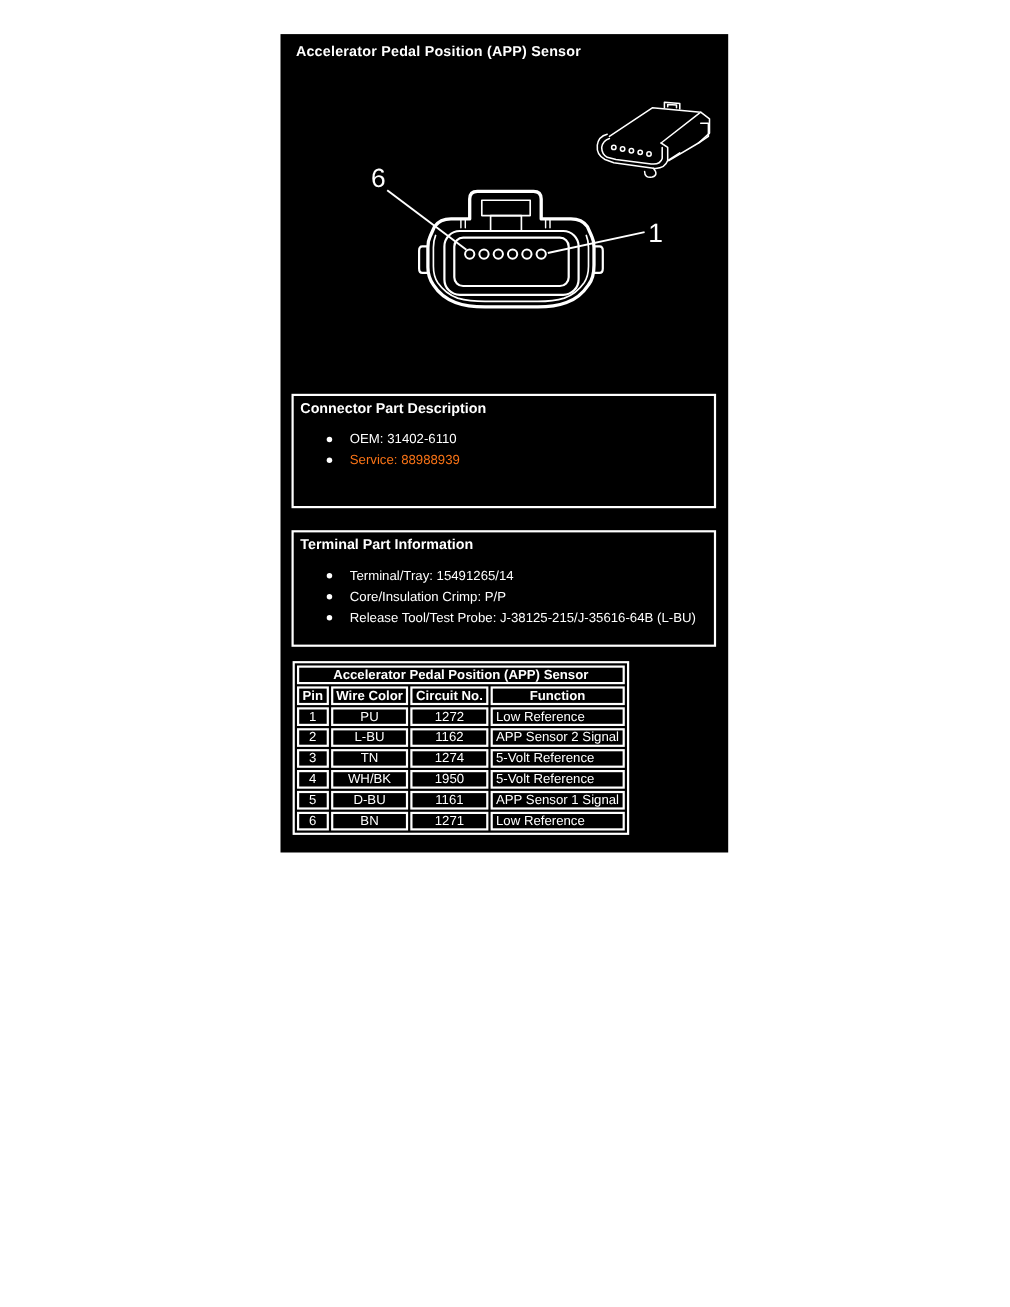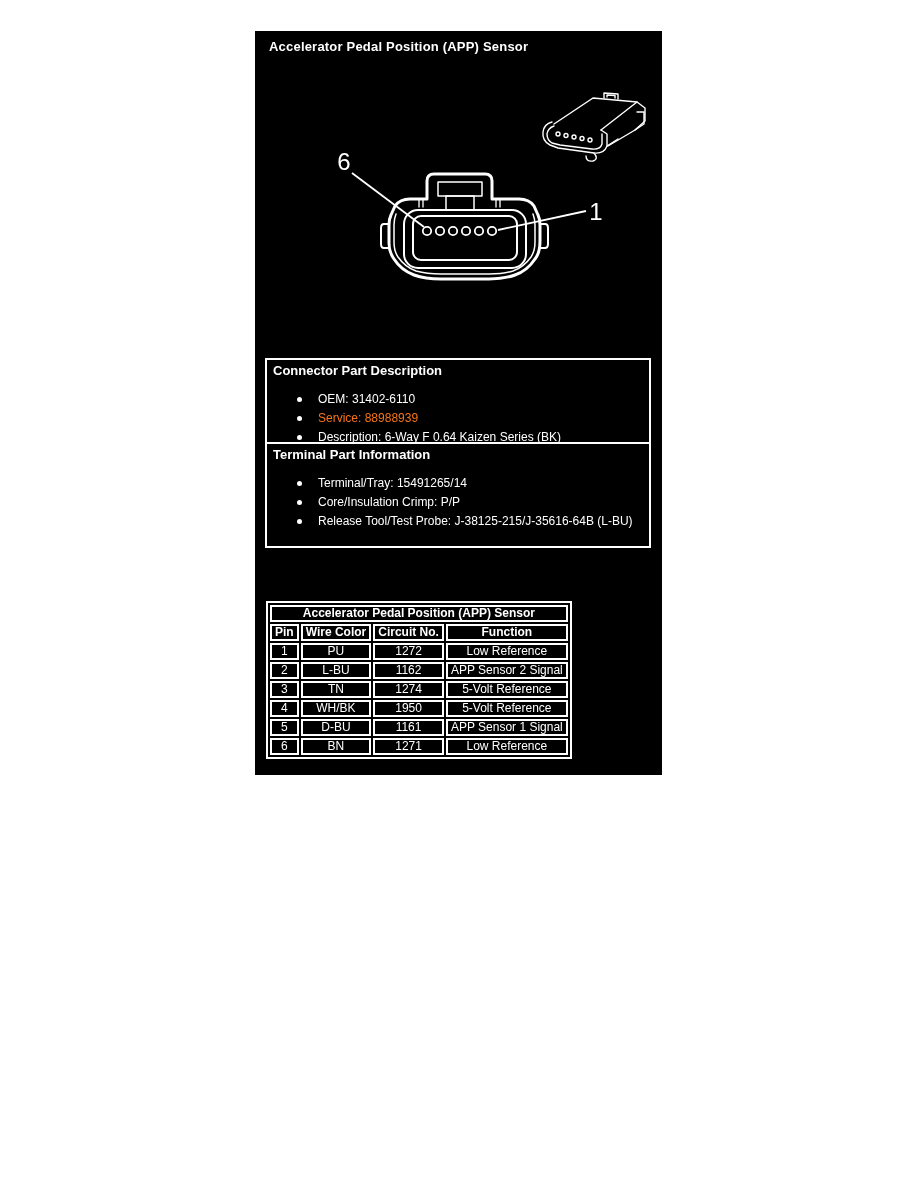--- a/index.html
+++ b/index.html
@@ -128,10 +128,6 @@
           <span class="bdot"></span>
           <span class="dim">Service: 88988939</span>
         </li>
-        <li>
-          <span class="bdot"></span>
-          <span>Description: 6-Way F 0.64 Kaizen Series (BK)</span>
-        </li>
       </ul>
     </div>
 

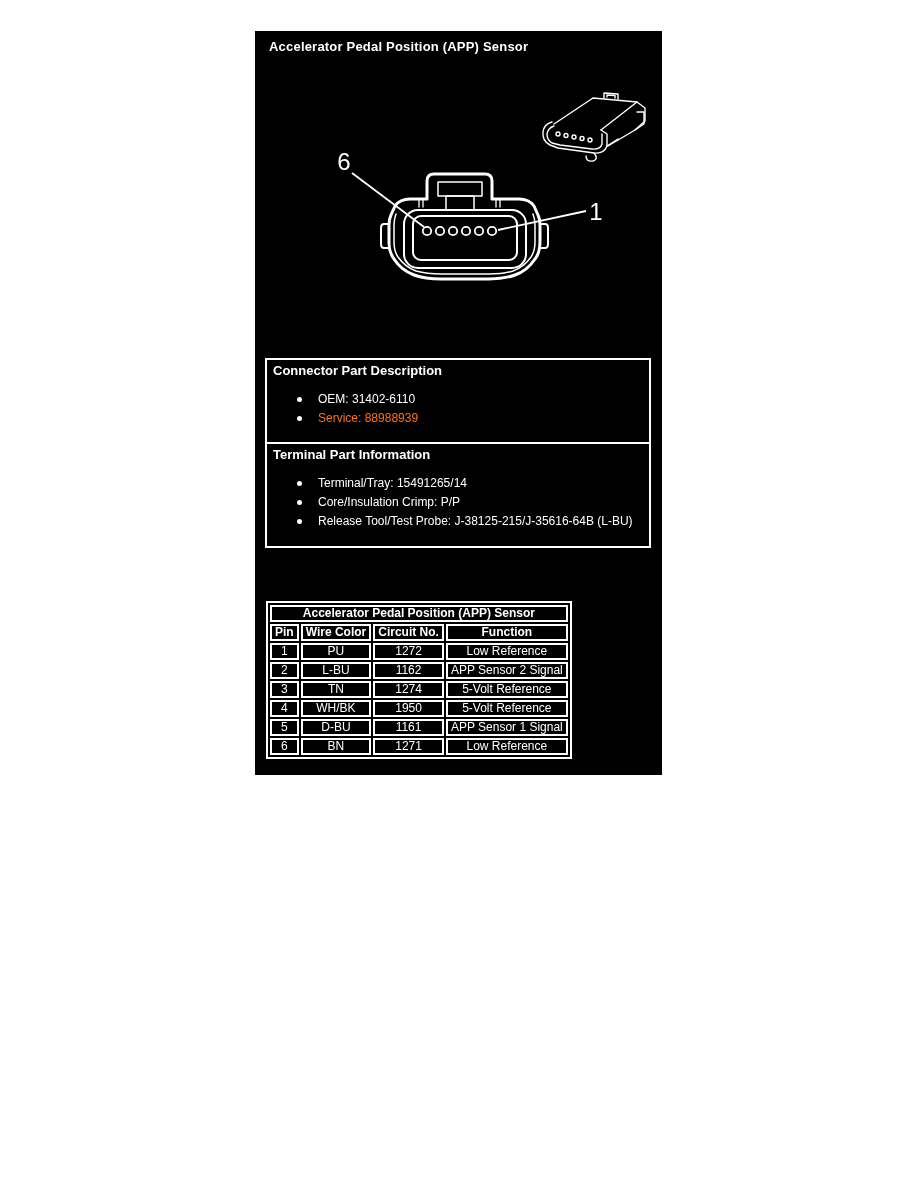--- a/index.html
+++ b/index.html
@@ -23,7 +23,7 @@
     border:2px solid #ffffff; background:#000000;
   }
   #connector-box { top:327px; height:104px; }
-  #terminal-box  { top:411px; height:106px; }
+  #terminal-box  { top:451px; height:106px; }
   .infobox-title { font-size:13px; font-weight:bold; padding:3px 6px 0 6px; }
   .bullets { margin:12px 12px 0 0; padding:0; list-style:none; }
   .bullets li { display:flex; align-items:center; font-size:12px; line-height:19px; white-space:nowrap; }

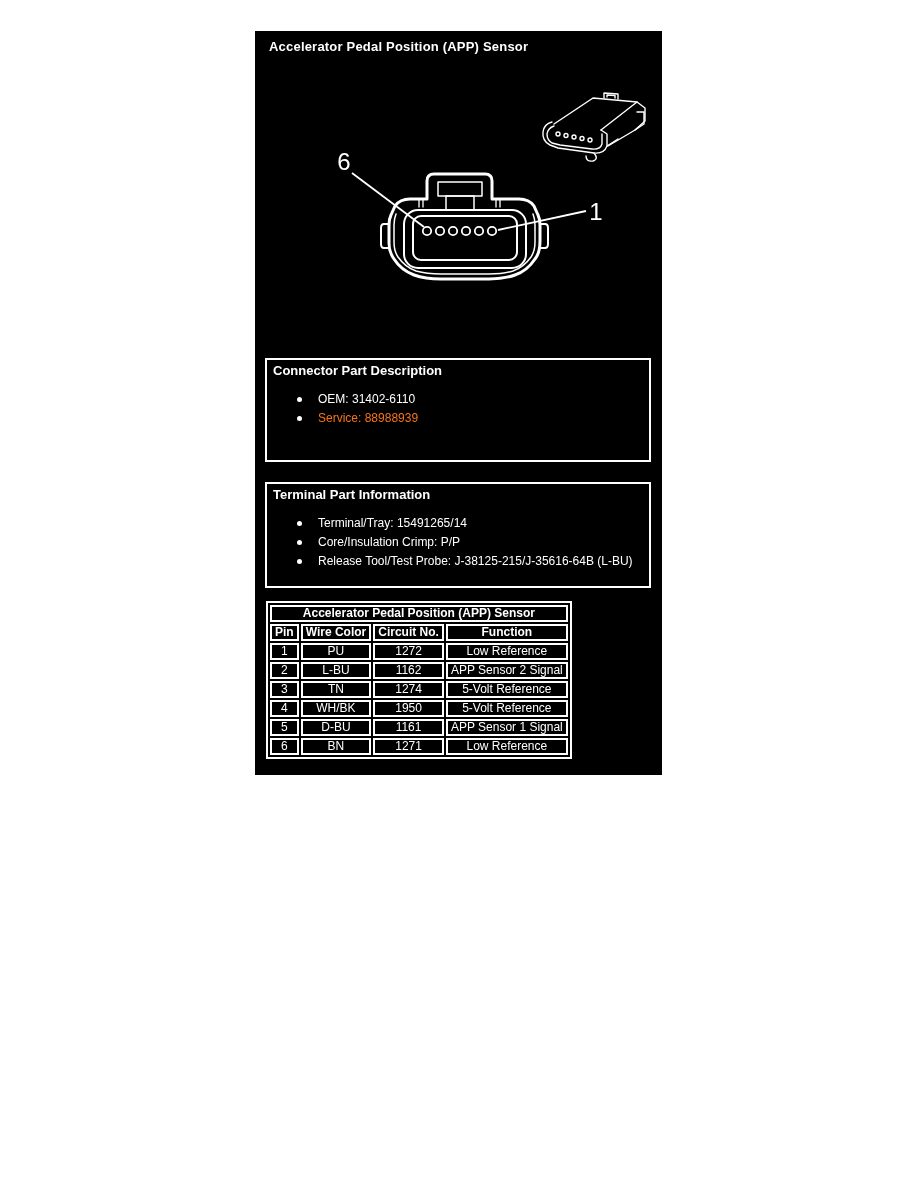--- a/index.html
+++ b/index.html
@@ -45,7 +45,7 @@
   }
   .pin-table th { font-weight:bold; text-align:center; }
   .pin-table td.c { text-align:center; }
-  .pin-table td.f { text-align:center; }
+  .pin-table td.f { text-align:left; }
 </style>
 </head>
 <body>

